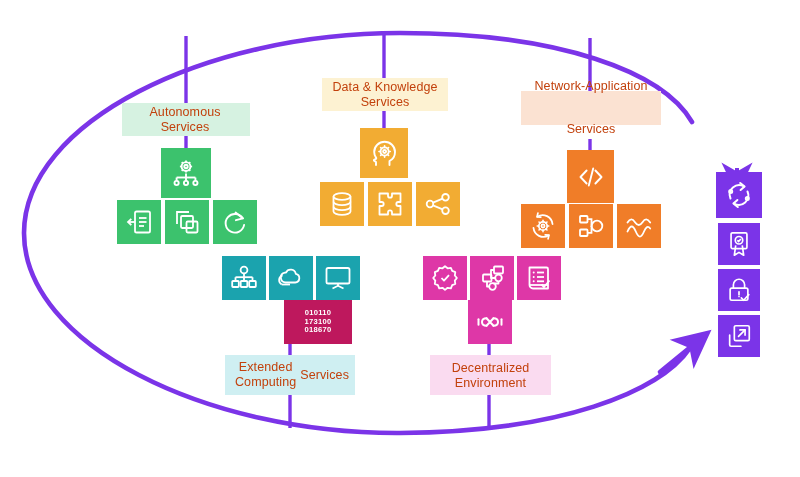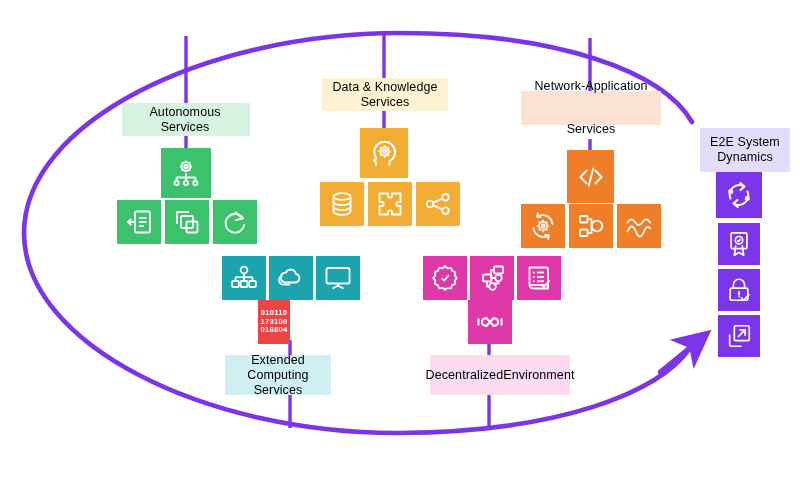--- a/index.html
+++ b/index.html
@@ -16,7 +16,7 @@
     position:absolute;
     display:flex;align-items:center;justify-content:center;
     text-align:center;
-    color:#000000;
+    color:#c2410c;
     font-size:12.5px;
     line-height:15px;
     letter-spacing:.1px;

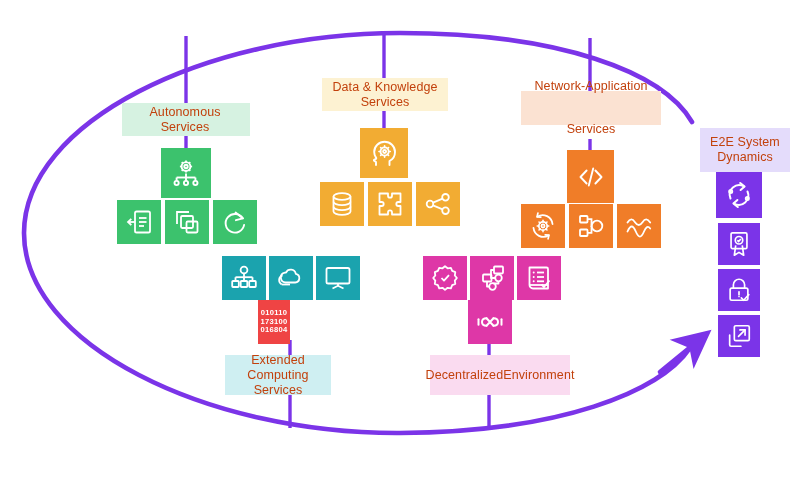--- a/index.html
+++ b/index.html
@@ -263,10 +263,6 @@
     </svg>
   </div>
 
-  <div class="plaque" style="left:700px;top:128px;width:90px;height:44px;background:#E4DCFB;flex-direction:column;">
-    <span>E2E System</span>
-    <span>Dynamics</span>
-  </div>
 
   <div class="tile" style="left:716px;top:172px;width:46px;height:46px;background:#7B34E8;">
     <svg width="32" height="32" viewBox="0 0 32 32">

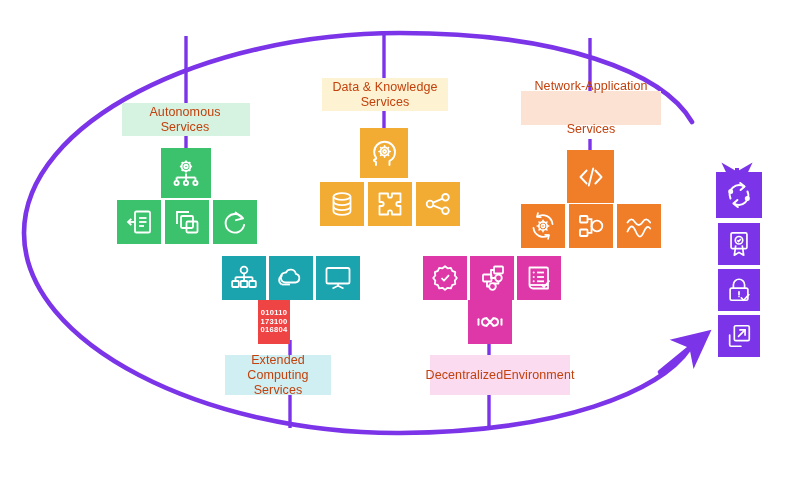--- a/index.html
+++ b/index.html
@@ -348,7 +348,7 @@
     </svg>
   </div>
 
-  <div class="tile" style="left:258px;top:300px;width:32px;height:44px;background:#ef4444;">
+  <div class="tile" style="left:284px;top:300px;width:68px;height:44px;background:#be185d;">
     <div class="bits">
       <div>010110</div>
       <div>173100</div>

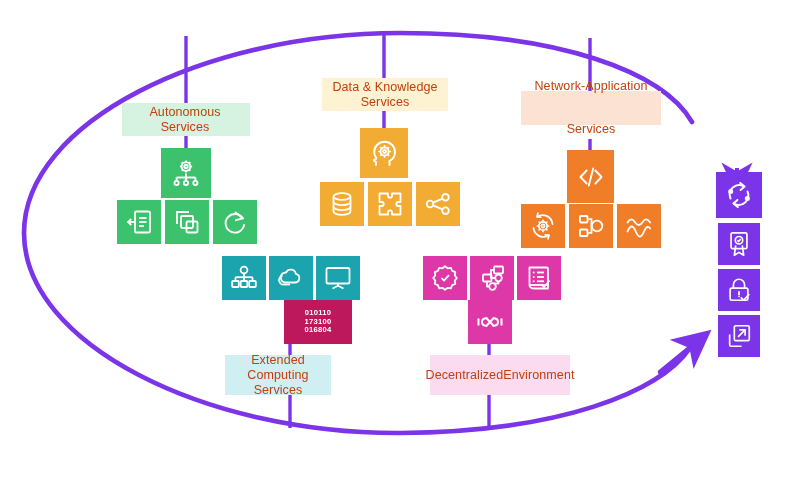--- a/index.html
+++ b/index.html
@@ -352,7 +352,7 @@
     <div class="bits">
       <div>010110</div>
       <div>173100</div>
-      <div>016804</div>
+      <div>018670</div>
     </div>
   </div>
 

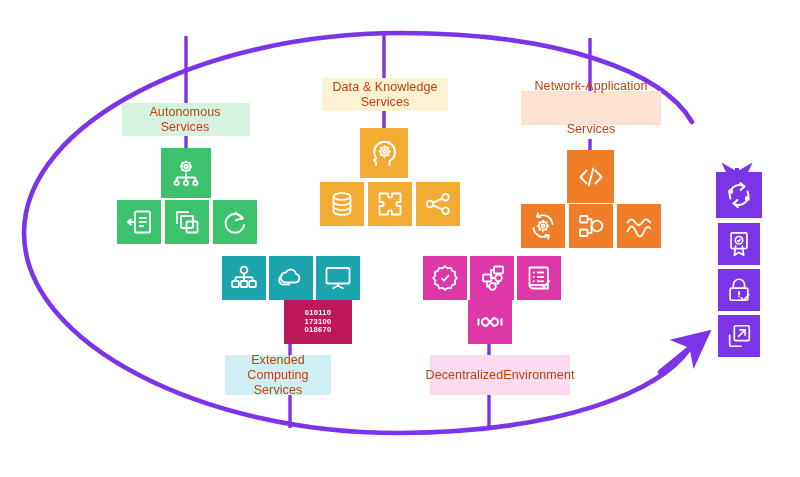--- a/index.html
+++ b/index.html
@@ -356,7 +356,7 @@
     </div>
   </div>
 
-  <div class="plaque" style="left:225px;top:355px;width:106px;height:40px;background:#CFEFF2;flex-direction:column;justify-content:center;">
+  <div class="plaque" style="left:225px;top:355px;width:130px;height:40px;background:#CFEFF2;flex-direction:row;justify-content:center;">
     <span>Extended Computing</span>
     <span>Services</span>
   </div>

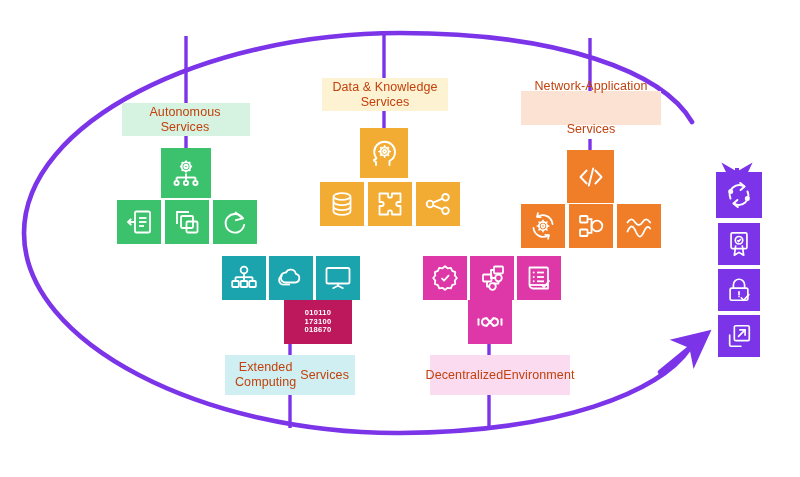--- a/index.html
+++ b/index.html
@@ -414,7 +414,7 @@
     </svg>
   </div>
 
-  <div class="plaque" style="left:430px;top:355px;width:140px;height:40px;background:#FADBF0;flex-direction:row;">
+  <div class="plaque" style="left:430px;top:355px;width:121px;height:40px;background:#FADBF0;flex-direction:column;justify-content:flex-end;">
     <span>Decentralized</span>
     <span>Environment</span>
   </div>

